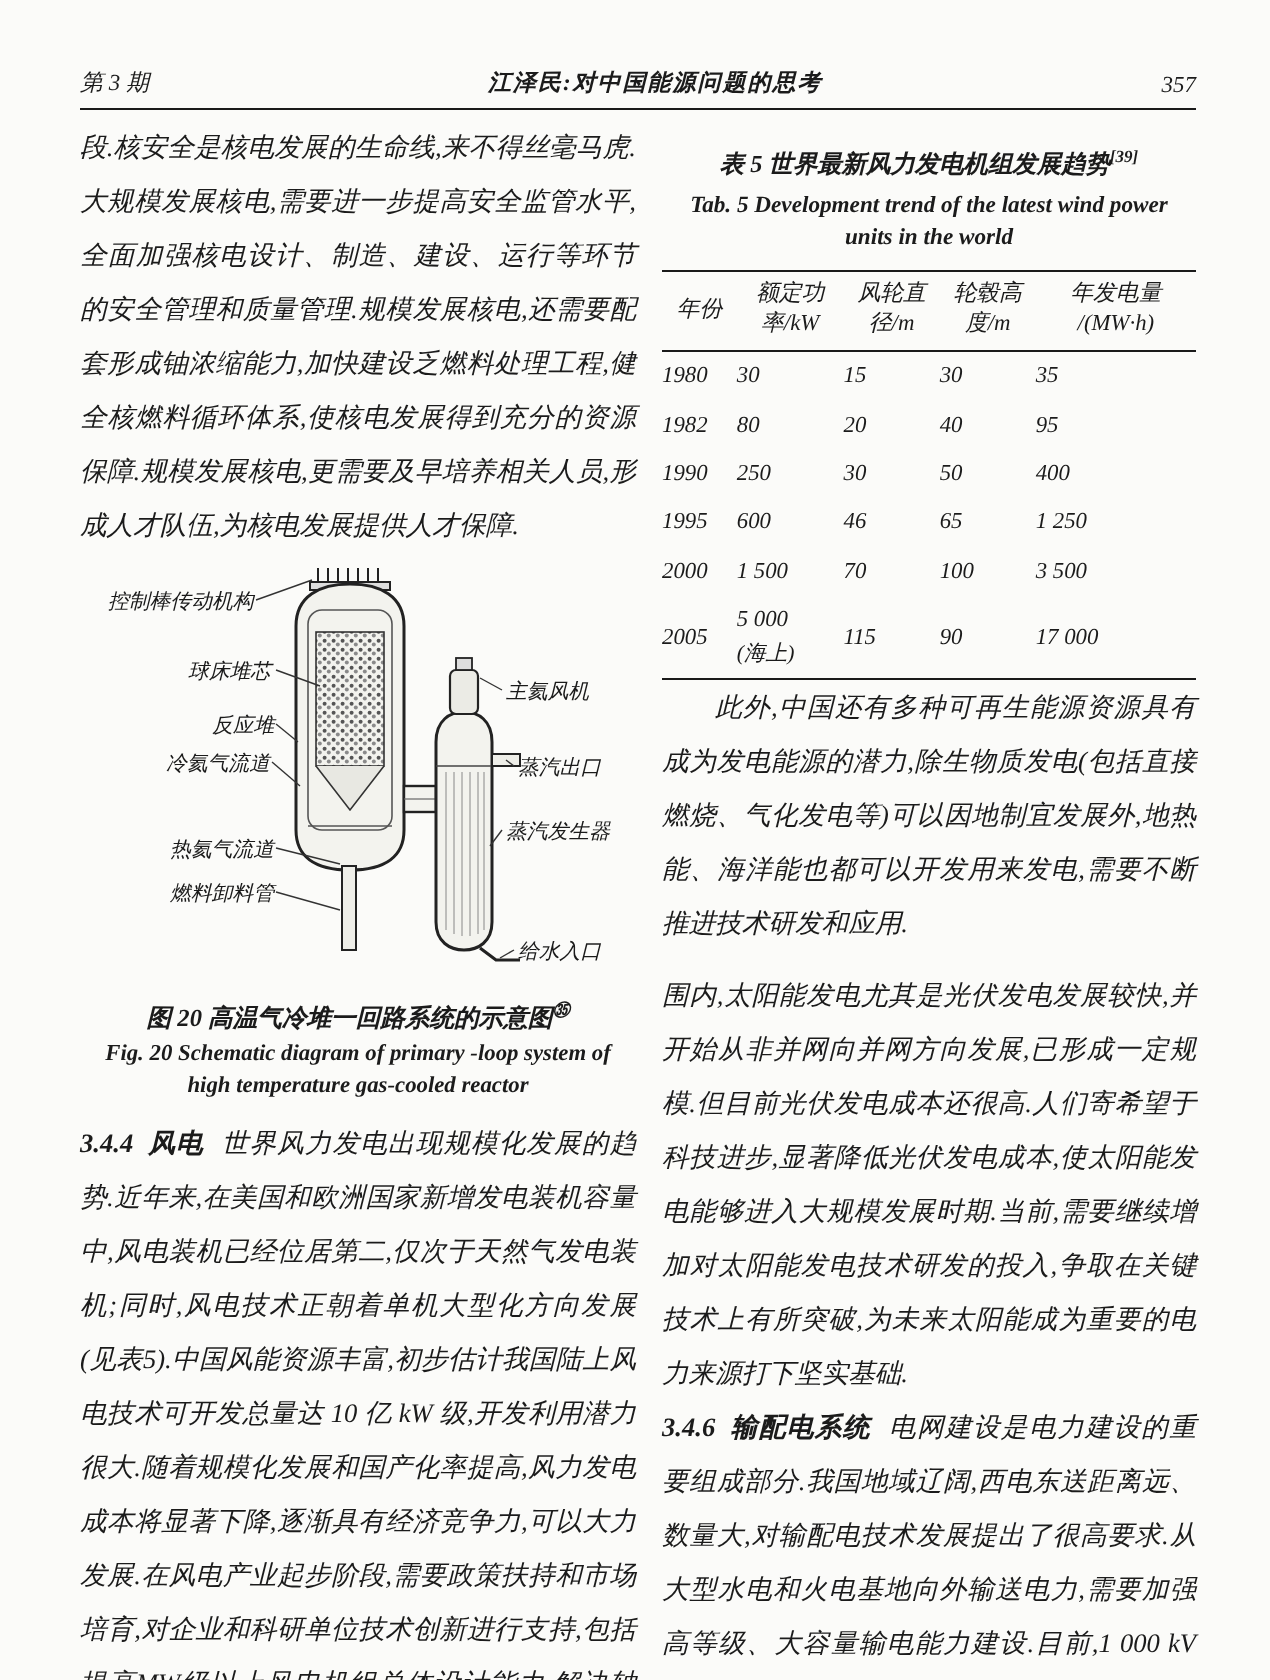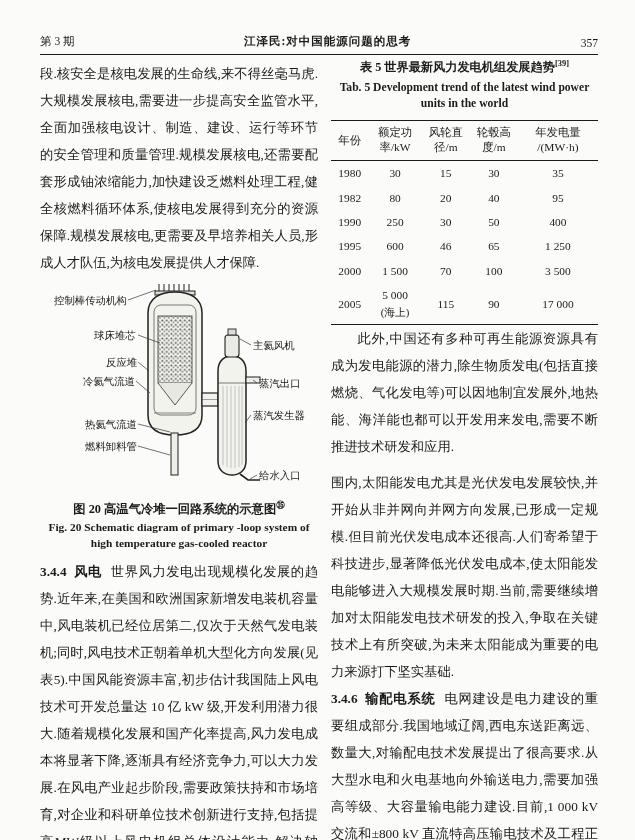--- a/index.html
+++ b/index.html
@@ -5,7 +5,7 @@
   * { box-sizing: border-box; }
   html,body { margin:0; padding:0; }
   body { background:#e8e8e6; font-family:"Liberation Serif","DejaVu Serif",serif; color:#1b1b1b; }
-  .page { position:relative; width:635px; height:840px; background:#fbfbf9; margin:0 auto; overflow:hidden; }
+  .page { position:relative; width:635px; height:840px; background:#fbfbf9; margin:0 auto; overflow:hidden;font-style:italic; }
 
   
   .page-header { position:absolute; left:40px; top:34px; width:558px;

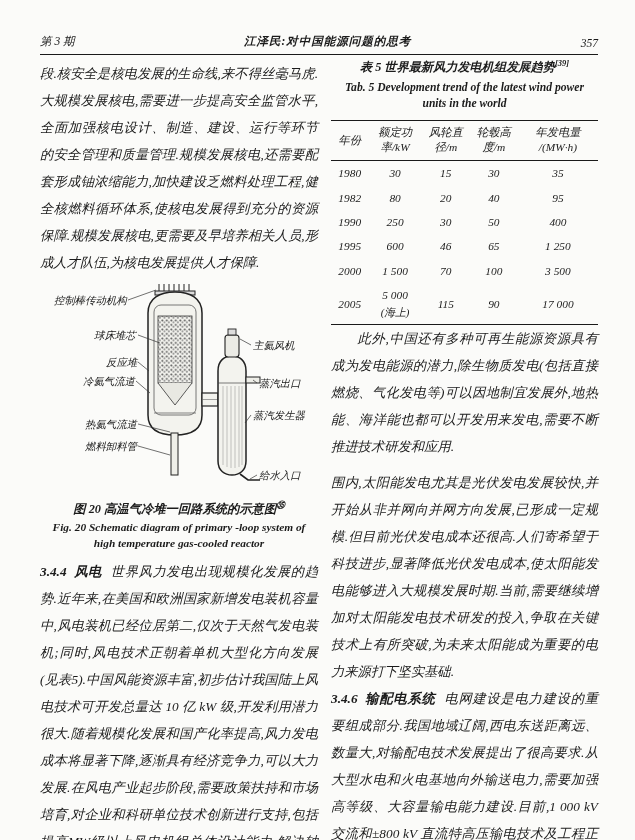--- a/index.html
+++ b/index.html
@@ -31,7 +31,7 @@
   .cap-en { font-size:11.4px; font-weight:bold; text-align:center; line-height:15.5px; margin-top:2px; }
 
   
-  .tbl-title-zh { font-size:12.2px; font-weight:bold; text-align:center; margin-top:2px; }
+  .tbl-title-zh { font-size:12.2px; font-weight:bold; text-align:center; margin-top:17px; }
   .tbl-title-en { font-size:11.6px; font-weight:bold; text-align:center; line-height:16px; margin-top:4px; }
   table.data { width:100%; border-collapse:collapse; margin-top:8px;
     font-size:11.4px; border-top:1.7px solid #1a1a1a; border-bottom:1.7px solid #1a1a1a; }

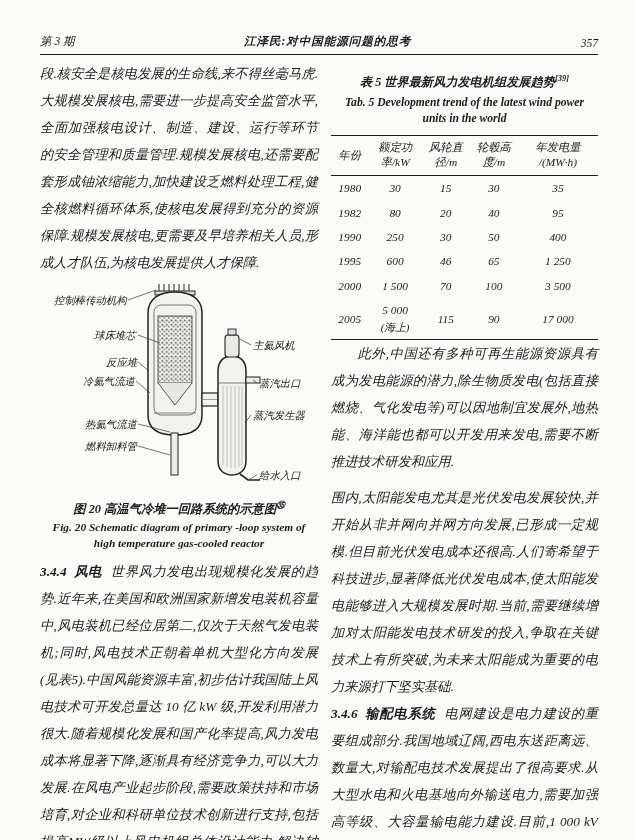--- a/index.html
+++ b/index.html
@@ -36,7 +36,7 @@
   table.data { width:100%; border-collapse:collapse; margin-top:8px;
     font-size:11.4px; border-top:1.7px solid #1a1a1a; border-bottom:1.7px solid #1a1a1a; }
   table.data th { font-weight:normal; padding:4px 0 5px 0; border-bottom:1px solid #1a1a1a; line-height:15px; }
-  table.data td { text-align:center; padding:5.2px 0; line-height:14px; }
+  table.data td { padding:5.2px 0; line-height:14px; }
   table.data th, table.data td { white-space:nowrap; }
   .cell-note { display:block; font-size:10.8px; margin-top:3px; }
 

